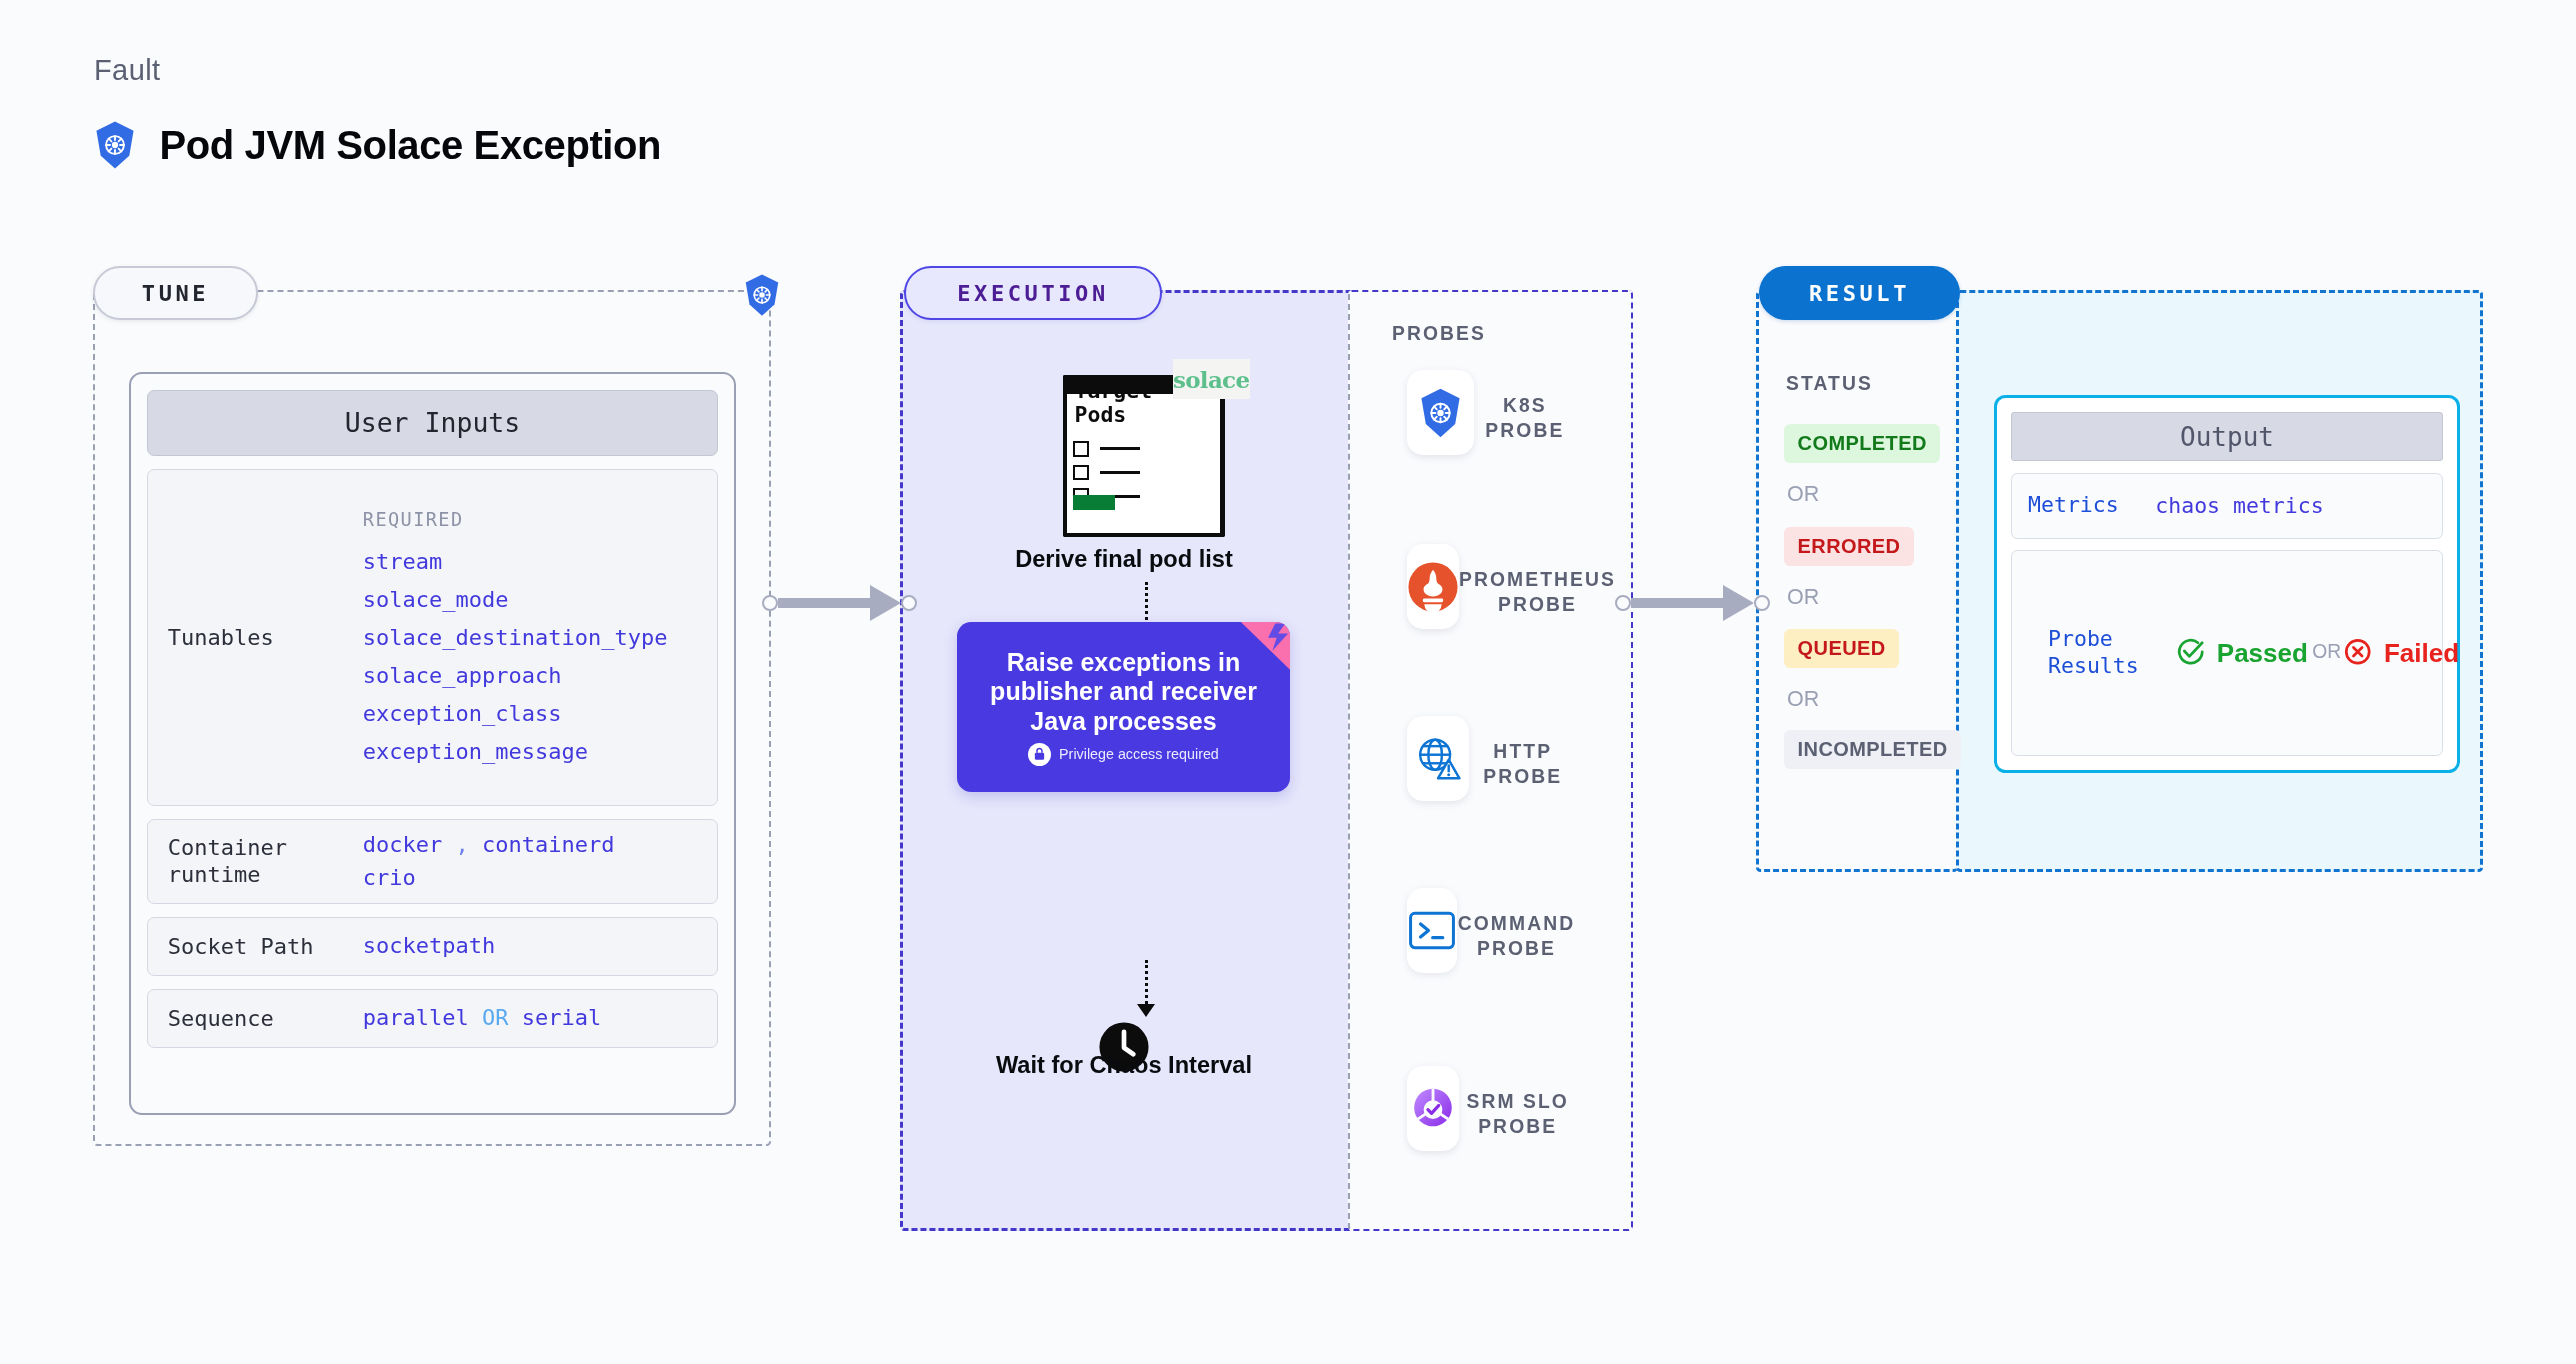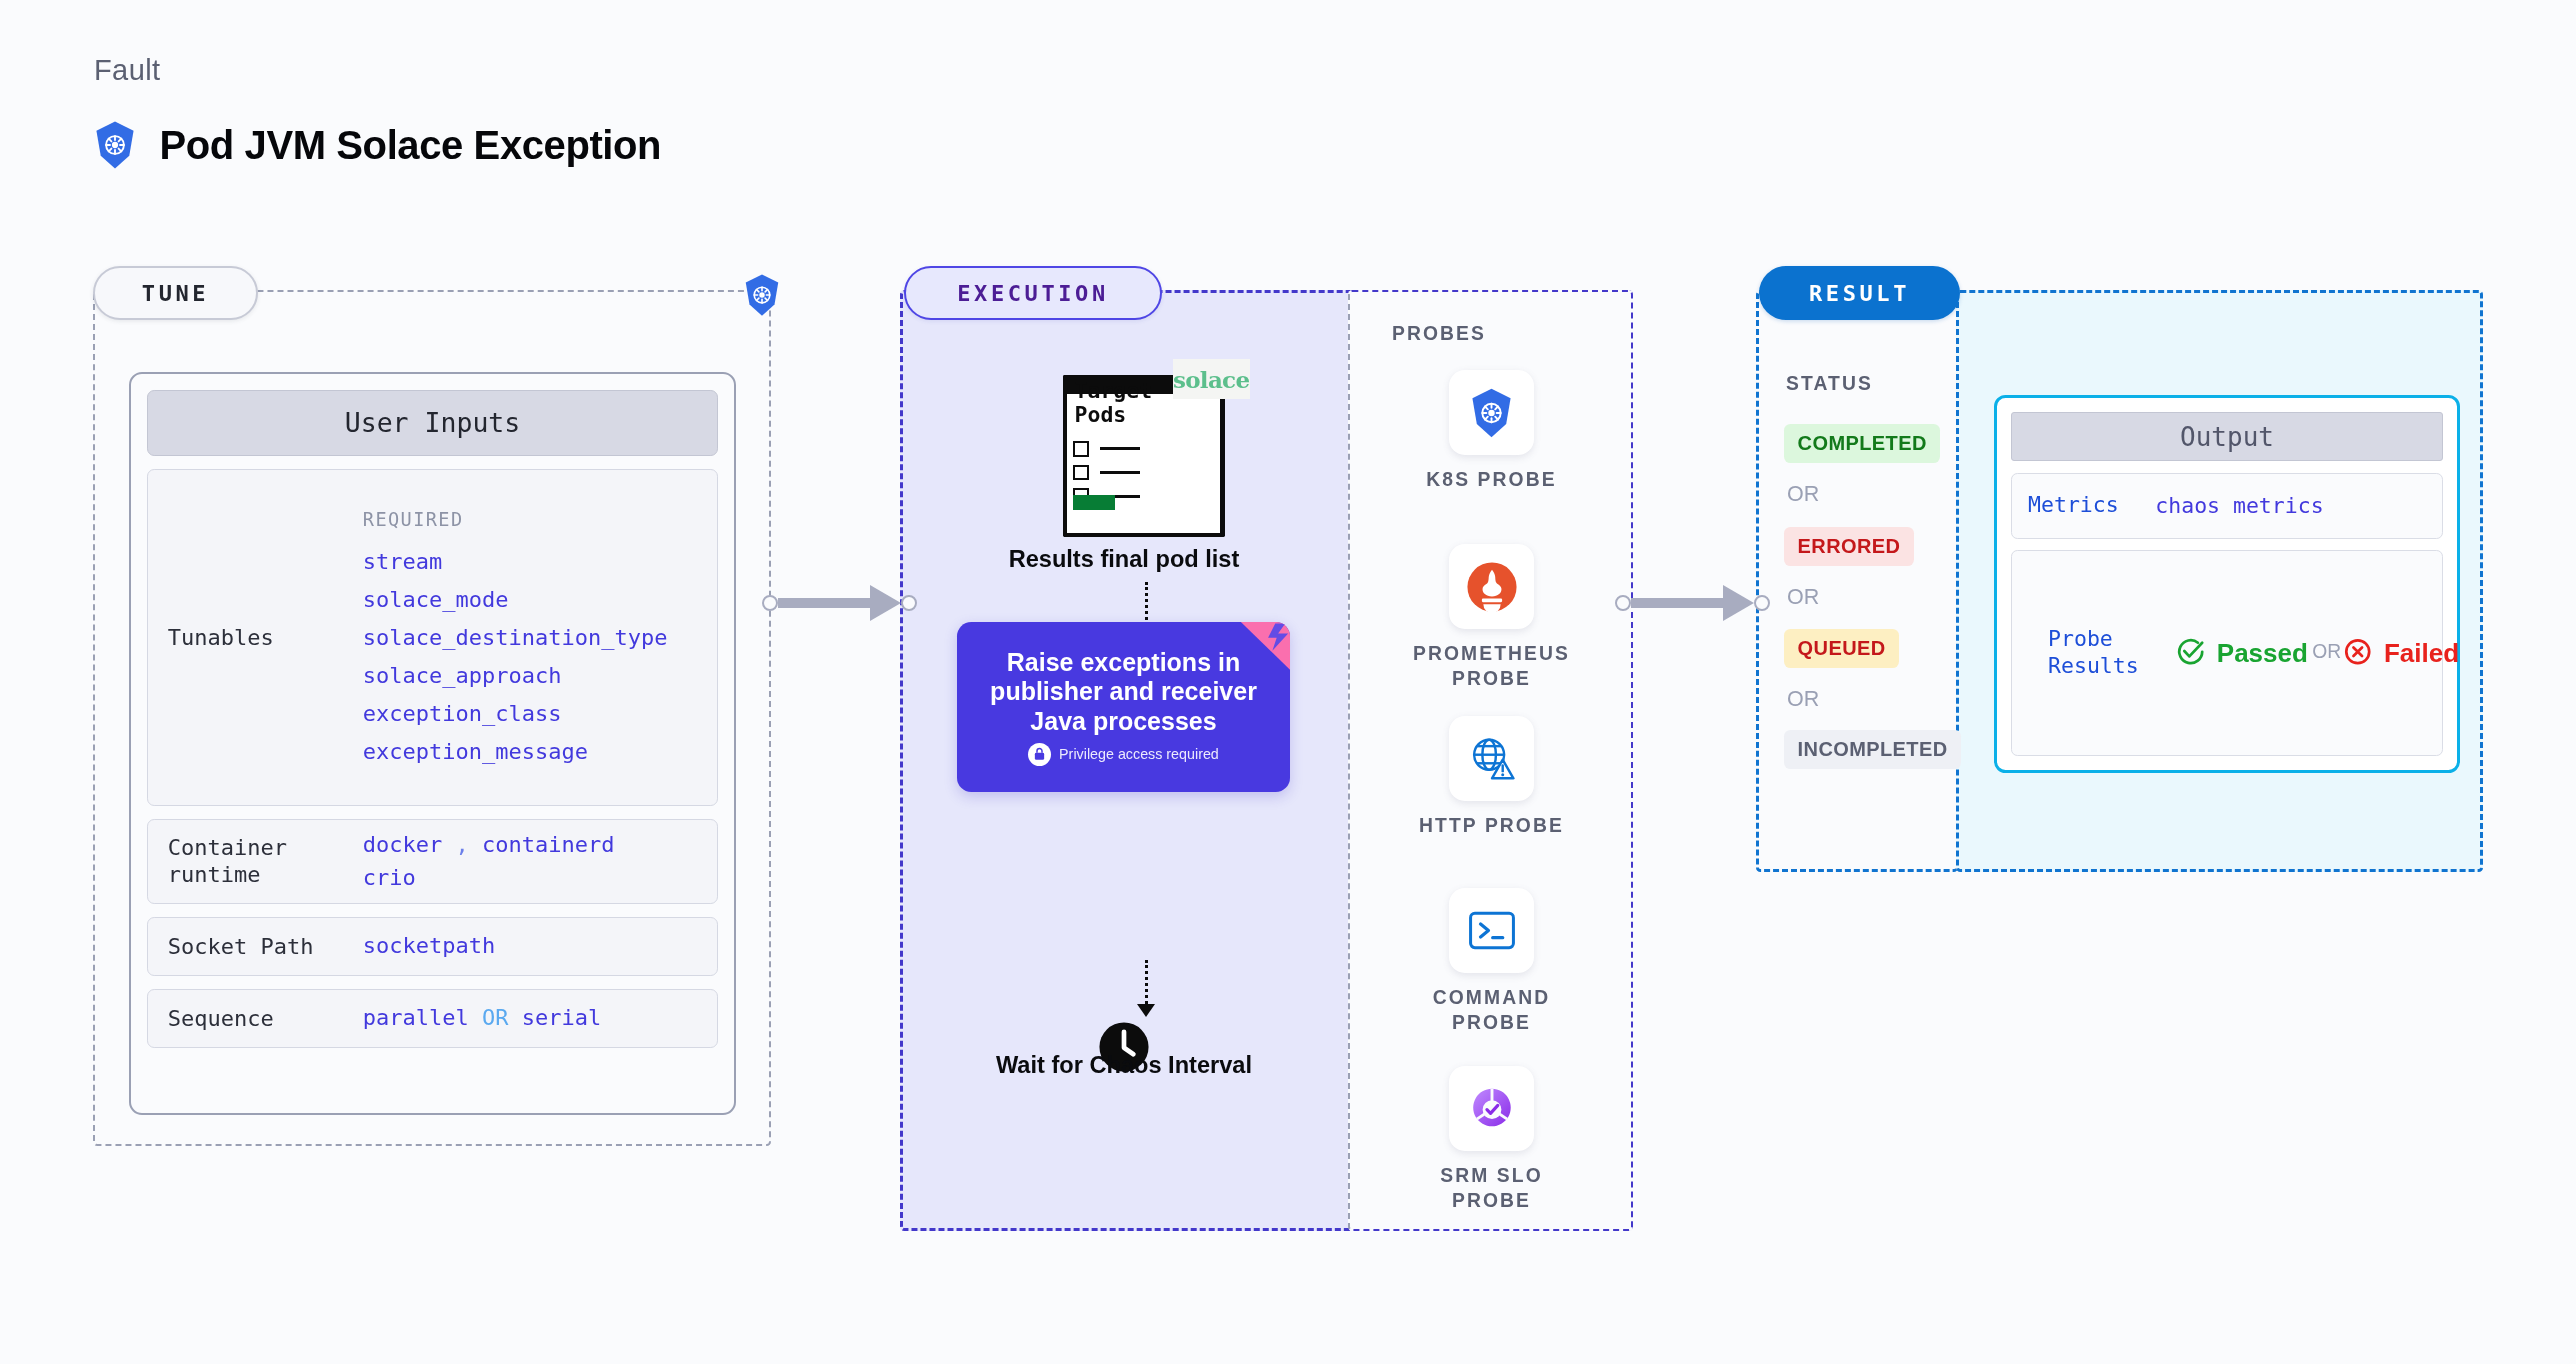--- a/index.html
+++ b/index.html
@@ -191,7 +191,7 @@
     font-size: 19.3px; letter-spacing: 2.1px; color: #5b6072;
   }
   .probe { position: absolute; left: 1407px; width: 169px; display: flex;
-           flex-direction: column; align-items: center; }
+           align-items: center; }
   .probe-ico {
     width: 85px; height: 85px; background: #ffffff; border-radius: 15.8px;
     box-shadow: 0 2.1px 7.2px rgba(90,96,120,.13);

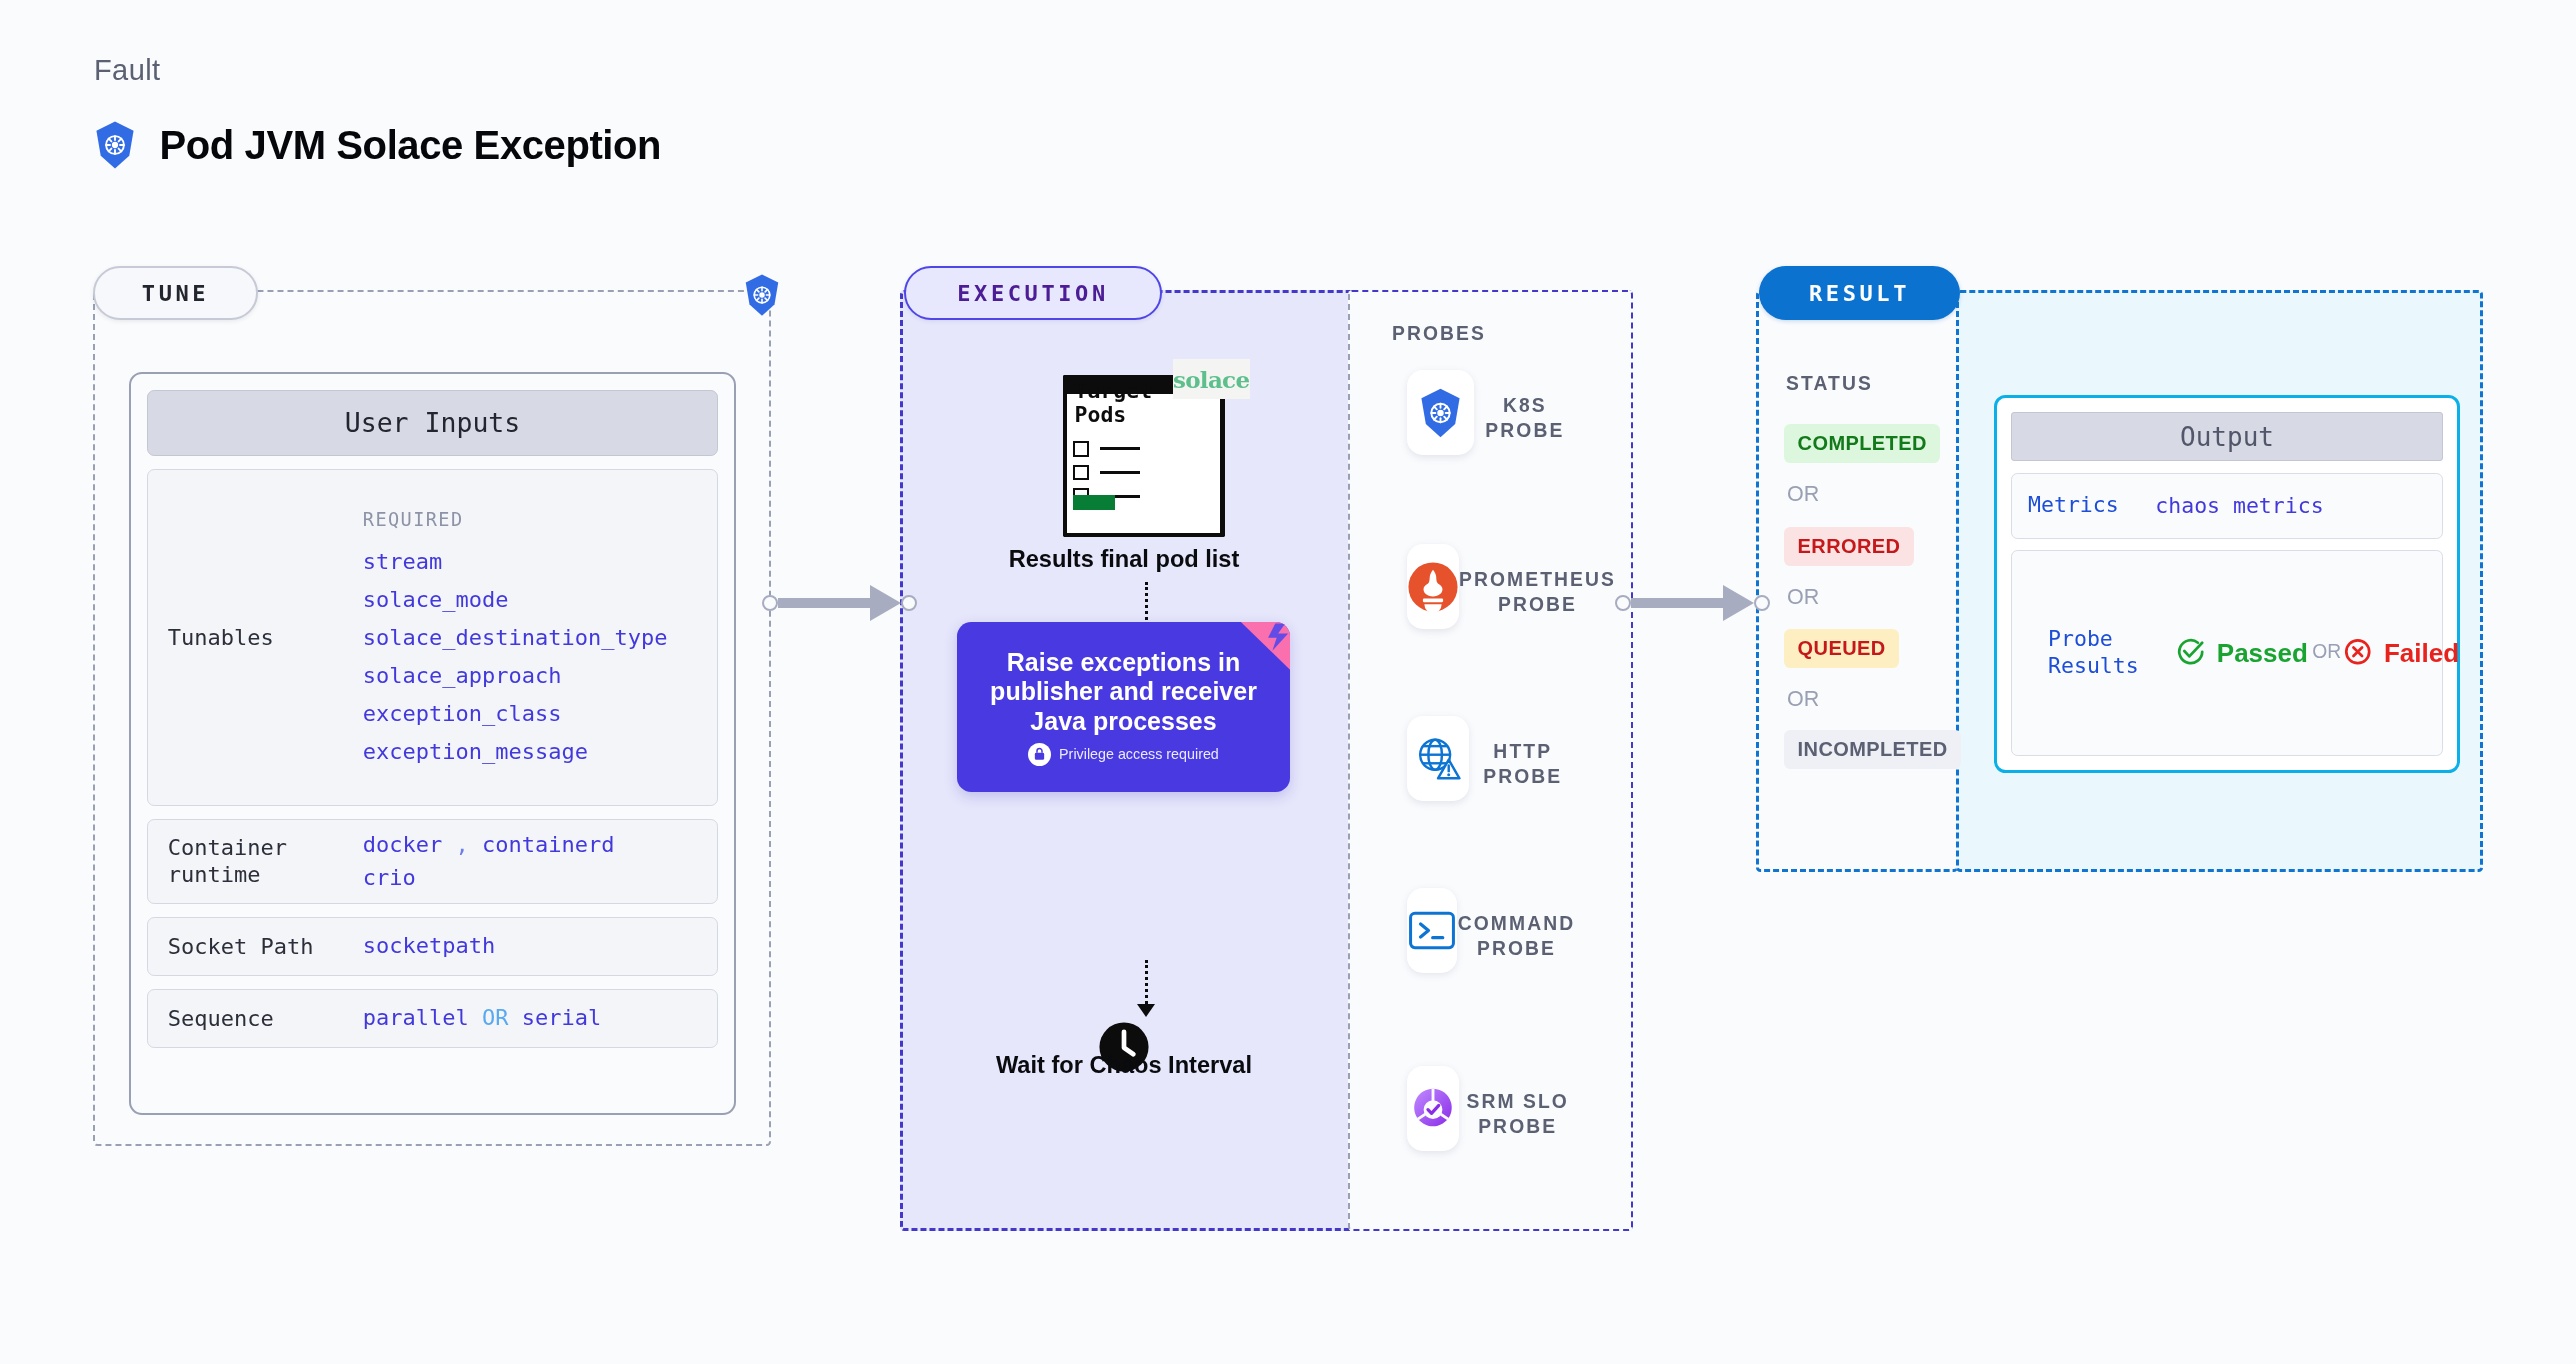--- a/index.html
+++ b/index.html
@@ -391,7 +391,7 @@
         </div>
       </div>
 
-      <div class="flow-cap cap-derive">Results final pod list</div>
+      <div class="flow-cap cap-derive">Derive final pod list</div>
 
       <div class="dot-arrow arr1">
         <div class="ln"></div>

